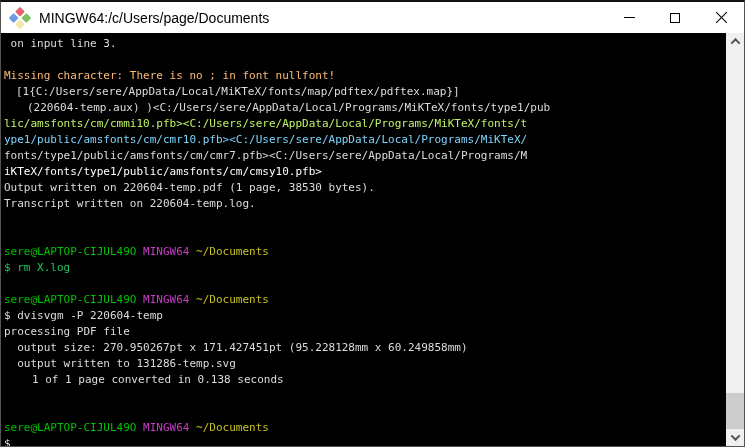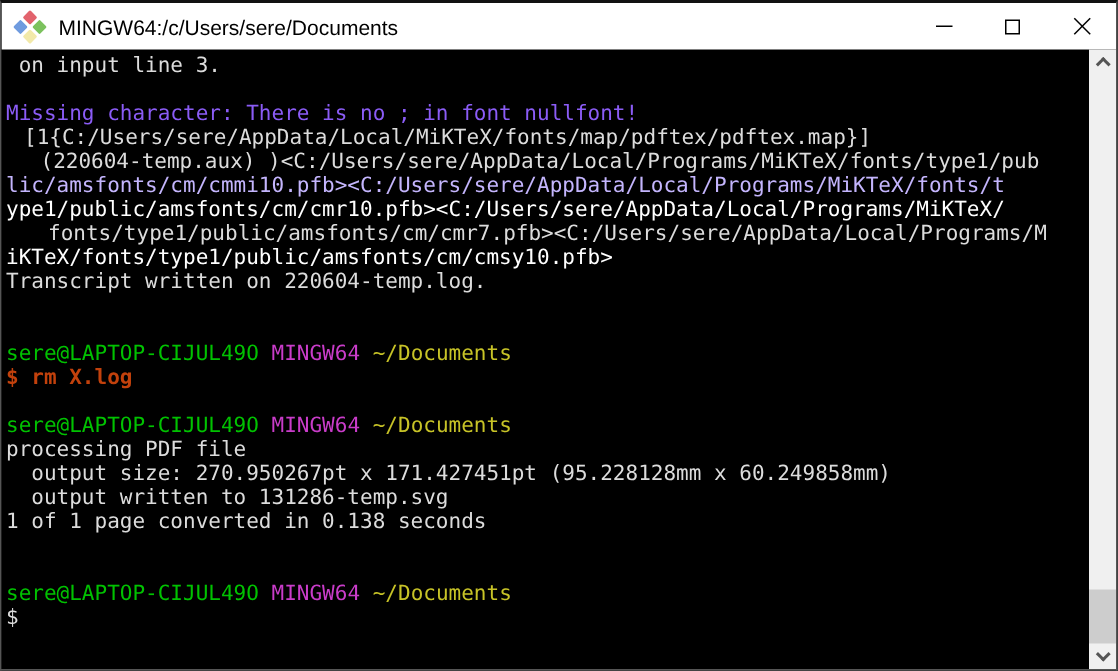--- a/index.html
+++ b/index.html
@@ -145,7 +145,7 @@
         <div class="q" id="q-br" style="background: rgb(242, 233, 169);"></div>
       </div>
     </div>
-    <span class="title" style="color: rgb(0, 0, 0);">MINGW64:/c/Users/sere/Documents</span>
+    <span class="title" style="color: rgb(0, 0, 0);">MINGW64:/c/Users/page/Documents</span>
     <div class="controls" id="controls">
         <div class="ctl-btn">
           <span class="ic-min"></span>

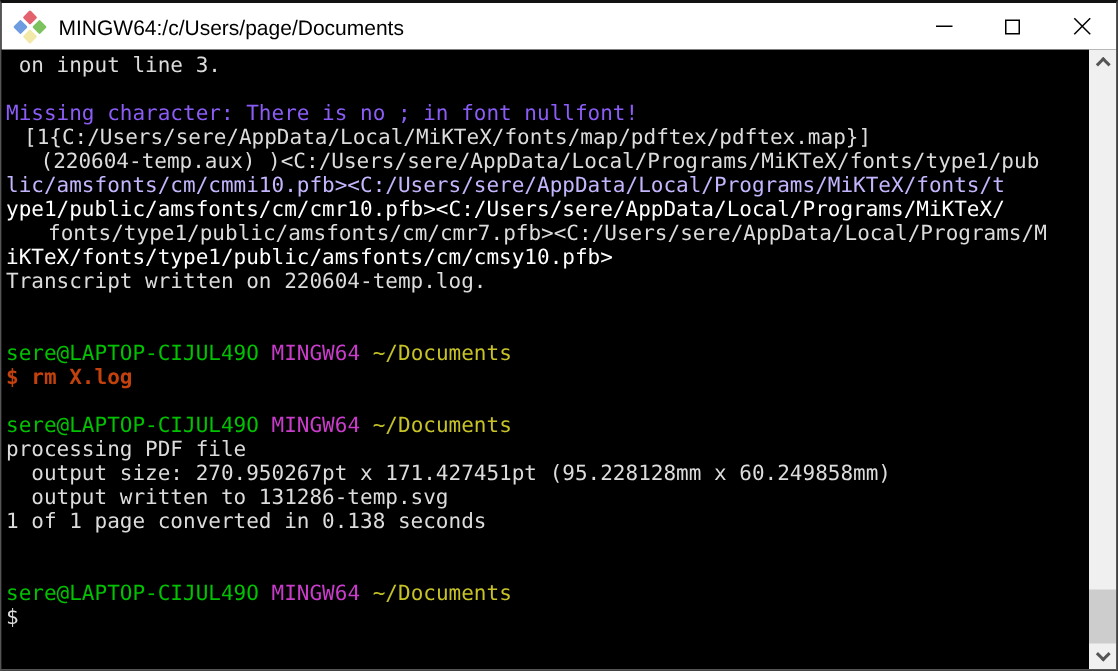--- a/index.html
+++ b/index.html
@@ -92,7 +92,7 @@
     overflow: hidden;
     padding: 3px 0 0 3px;
     font-family: "DejaVu Sans Mono", "Liberation Mono", monospace;
-    font-size: 14px;
+    font-size: 11px;
     line-height: 16px;
   }
   .term-line {

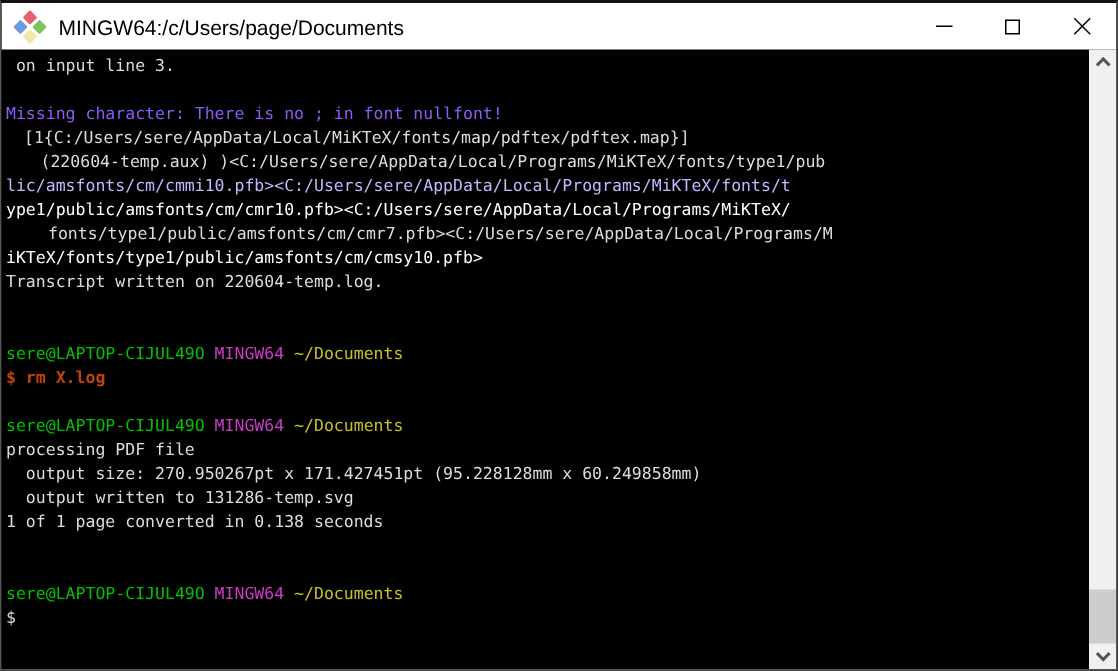--- a/index.html
+++ b/index.html
@@ -163,7 +163,7 @@
     <div class="terminal" id="terminal" style="background: rgb(0, 0, 0);">
         <div class="term-line"><span style="color: rgb(220, 220, 220);"> on input line 3.</span></div>
         <div class="term-line">&nbsp;</div>
-        <div class="term-line"><span style="color: #8b5cf6;">Missing character: There is no ; in font nullfont!</span></div>
+        <div class="term-line"><span style="color: #fdba74;">Missing character: There is no ; in font nullfont!</span></div>
         <div class="term-line"><span style="color: rgb(220, 220, 220); margin-left: 12px;">[1{C:/Users/sere/AppData/Local/MiKTeX/fonts/map/pdftex/pdftex.map}]</span></div>
         <div class="term-line"><span style="color: rgb(220, 220, 220); margin-left: 23px;">(220604-temp.aux) )&lt;C:/Users/sere/AppData/Local/Programs/MiKTeX/fonts/type1/pub</span></div>
         <div class="term-line"><span style="color: #c4b5fd;">lic/amsfonts/cm/cmmi10.pfb&gt;&lt;C:/Users/sere/AppData/Local/Programs/MiKTeX/fonts/t</span></div>

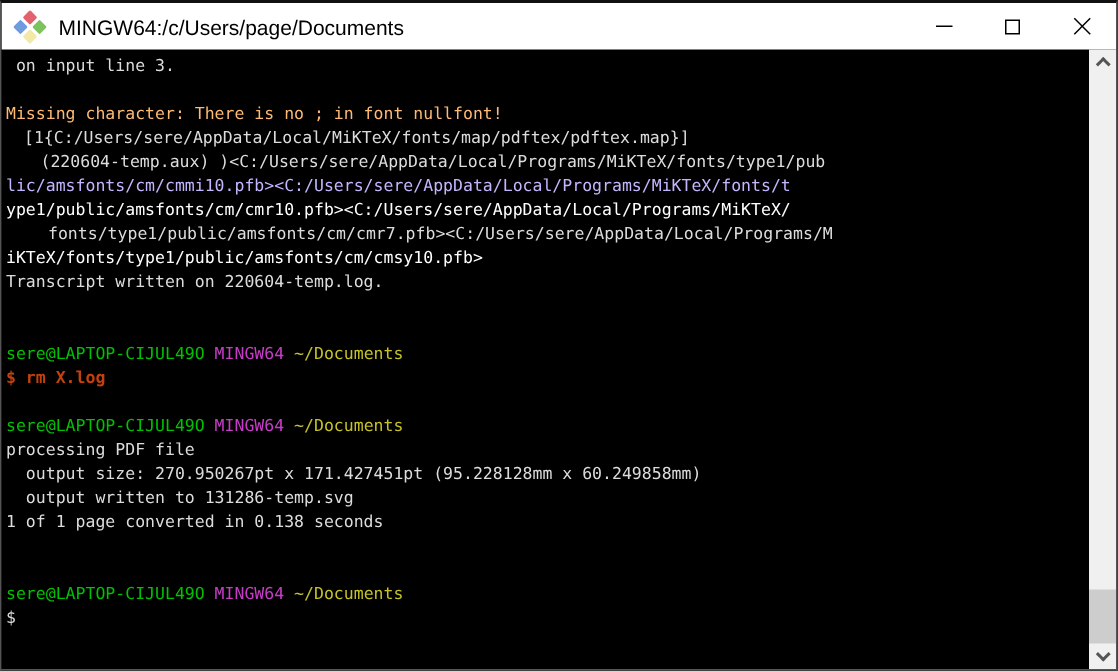--- a/index.html
+++ b/index.html
@@ -166,7 +166,7 @@
         <div class="term-line"><span style="color: #fdba74;">Missing character: There is no ; in font nullfont!</span></div>
         <div class="term-line"><span style="color: rgb(220, 220, 220); margin-left: 12px;">[1{C:/Users/sere/AppData/Local/MiKTeX/fonts/map/pdftex/pdftex.map}]</span></div>
         <div class="term-line"><span style="color: rgb(220, 220, 220); margin-left: 23px;">(220604-temp.aux) )&lt;C:/Users/sere/AppData/Local/Programs/MiKTeX/fonts/type1/pub</span></div>
-        <div class="term-line"><span style="color: #c4b5fd;">lic/amsfonts/cm/cmmi10.pfb&gt;&lt;C:/Users/sere/AppData/Local/Programs/MiKTeX/fonts/t</span></div>
+        <div class="term-line"><span style="color: #bef264;">lic/amsfonts/cm/cmmi10.pfb&gt;&lt;C:/Users/sere/AppData/Local/Programs/MiKTeX/fonts/t</span></div>
         <div class="term-line"><span style="color: #ffffff;">ype1/public/amsfonts/cm/cmr10.pfb&gt;&lt;C:/Users/sere/AppData/Local/Programs/MiKTeX/</span></div>
         <div class="term-line"><span style="color: rgb(220, 220, 220); margin-left: 28px;">fonts/type1/public/amsfonts/cm/cmr7.pfb&gt;&lt;C:/Users/sere/AppData/Local/Programs/M</span></div>
         <div class="term-line"><span style="color: #ffffff;">iKTeX/fonts/type1/public/amsfonts/cm/cmsy10.pfb&gt;</span></div>

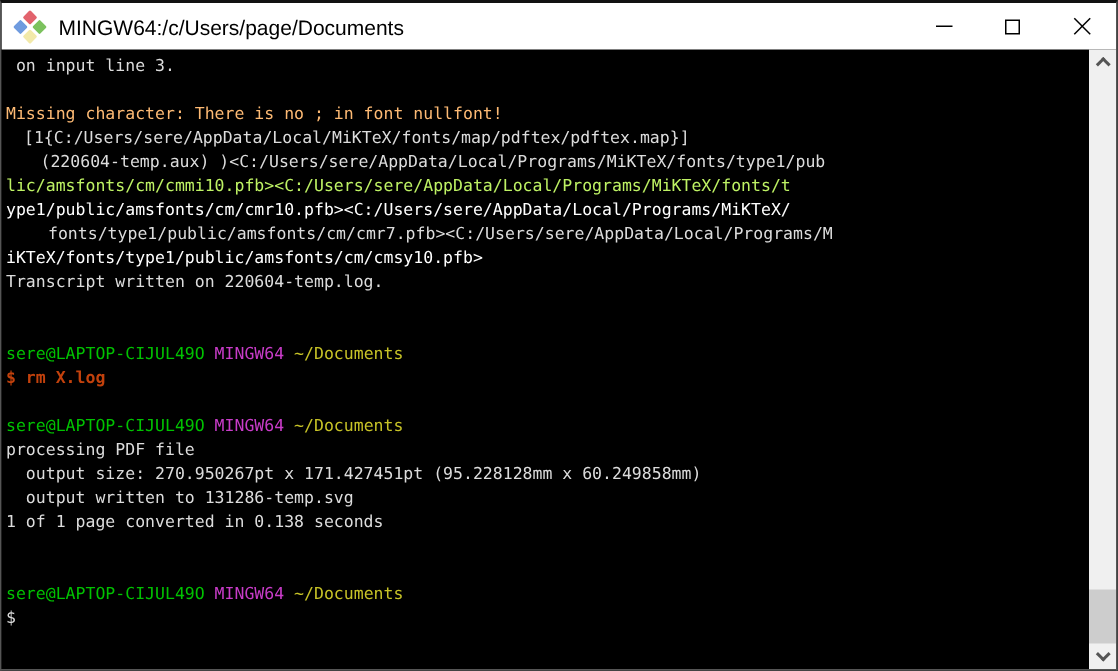--- a/index.html
+++ b/index.html
@@ -167,7 +167,7 @@
         <div class="term-line"><span style="color: rgb(220, 220, 220); margin-left: 12px;">[1{C:/Users/sere/AppData/Local/MiKTeX/fonts/map/pdftex/pdftex.map}]</span></div>
         <div class="term-line"><span style="color: rgb(220, 220, 220); margin-left: 23px;">(220604-temp.aux) )&lt;C:/Users/sere/AppData/Local/Programs/MiKTeX/fonts/type1/pub</span></div>
         <div class="term-line"><span style="color: #bef264;">lic/amsfonts/cm/cmmi10.pfb&gt;&lt;C:/Users/sere/AppData/Local/Programs/MiKTeX/fonts/t</span></div>
-        <div class="term-line"><span style="color: #ffffff;">ype1/public/amsfonts/cm/cmr10.pfb&gt;&lt;C:/Users/sere/AppData/Local/Programs/MiKTeX/</span></div>
+        <div class="term-line"><span style="color: #7dd3fc;">ype1/public/amsfonts/cm/cmr10.pfb&gt;&lt;C:/Users/sere/AppData/Local/Programs/MiKTeX/</span></div>
         <div class="term-line"><span style="color: rgb(220, 220, 220); margin-left: 28px;">fonts/type1/public/amsfonts/cm/cmr7.pfb&gt;&lt;C:/Users/sere/AppData/Local/Programs/M</span></div>
         <div class="term-line"><span style="color: #ffffff;">iKTeX/fonts/type1/public/amsfonts/cm/cmsy10.pfb&gt;</span></div>
         <div class="term-line"><span style="color: rgb(220, 220, 220);">Transcript written on 220604-temp.log.</span></div>

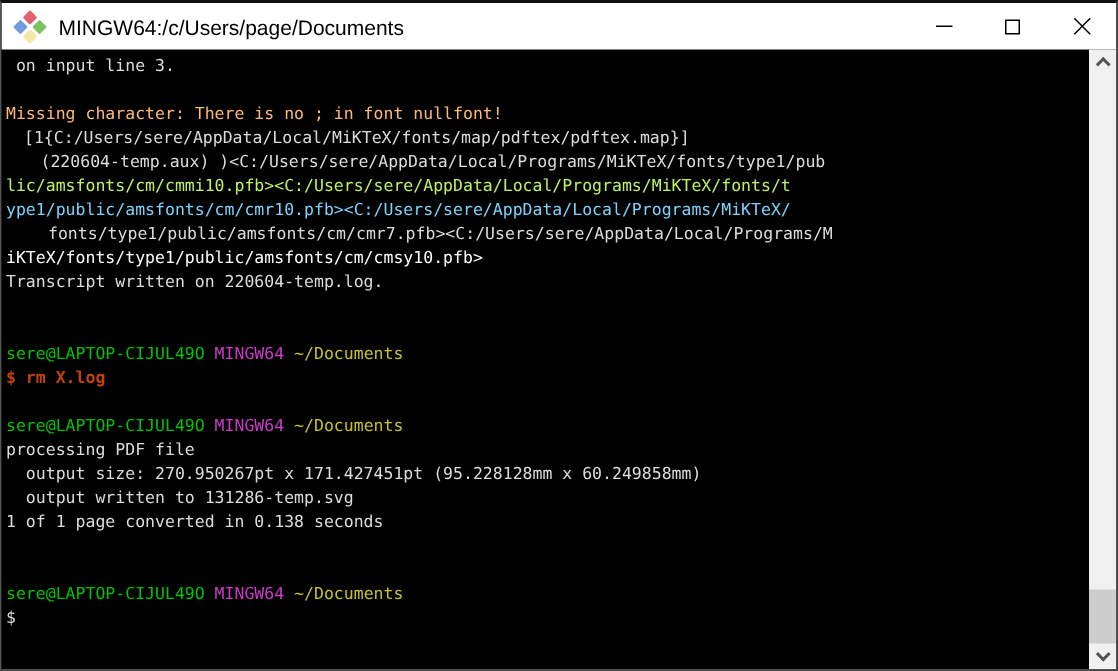--- a/index.html
+++ b/index.html
@@ -168,7 +168,7 @@
         <div class="term-line"><span style="color: rgb(220, 220, 220); margin-left: 23px;">(220604-temp.aux) )&lt;C:/Users/sere/AppData/Local/Programs/MiKTeX/fonts/type1/pub</span></div>
         <div class="term-line"><span style="color: #bef264;">lic/amsfonts/cm/cmmi10.pfb&gt;&lt;C:/Users/sere/AppData/Local/Programs/MiKTeX/fonts/t</span></div>
         <div class="term-line"><span style="color: #7dd3fc;">ype1/public/amsfonts/cm/cmr10.pfb&gt;&lt;C:/Users/sere/AppData/Local/Programs/MiKTeX/</span></div>
-        <div class="term-line"><span style="color: rgb(220, 220, 220); margin-left: 28px;">fonts/type1/public/amsfonts/cm/cmr7.pfb&gt;&lt;C:/Users/sere/AppData/Local/Programs/M</span></div>
+        <div class="term-line"><span style="color: rgb(220, 220, 220);">fonts/type1/public/amsfonts/cm/cmr7.pfb&gt;&lt;C:/Users/sere/AppData/Local/Programs/M</span></div>
         <div class="term-line"><span style="color: #ffffff;">iKTeX/fonts/type1/public/amsfonts/cm/cmsy10.pfb&gt;</span></div>
         <div class="term-line"><span style="color: rgb(220, 220, 220);">Transcript written on 220604-temp.log.</span></div>
         <div class="term-line">&nbsp;</div>

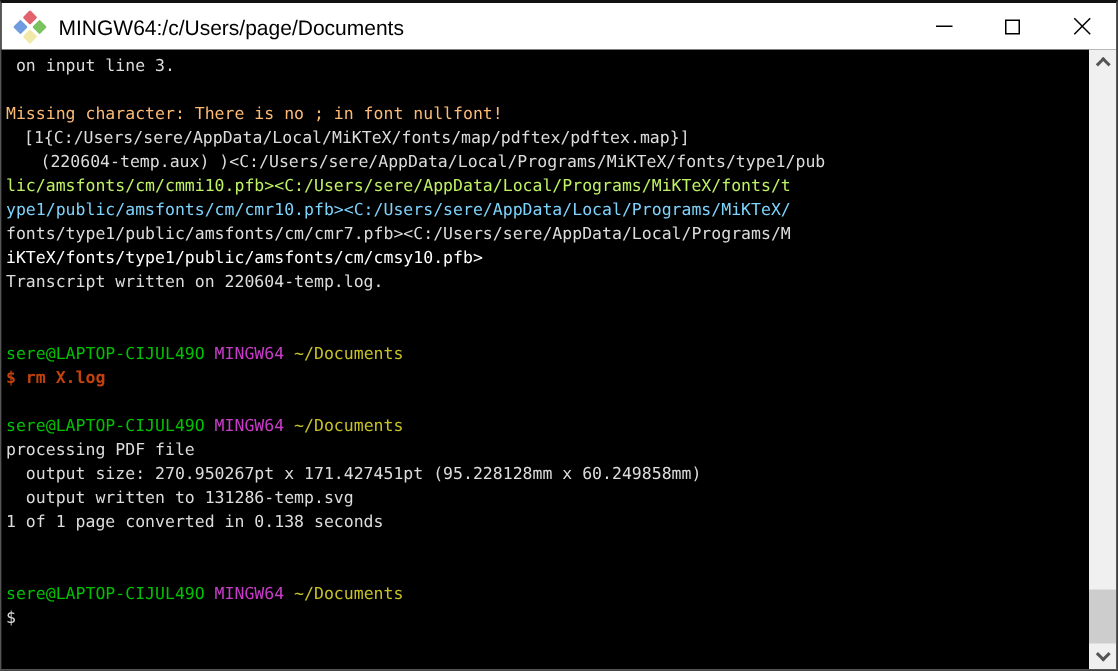--- a/index.html
+++ b/index.html
@@ -170,6 +170,7 @@
         <div class="term-line"><span style="color: #7dd3fc;">ype1/public/amsfonts/cm/cmr10.pfb&gt;&lt;C:/Users/sere/AppData/Local/Programs/MiKTeX/</span></div>
         <div class="term-line"><span style="color: rgb(220, 220, 220);">fonts/type1/public/amsfonts/cm/cmr7.pfb&gt;&lt;C:/Users/sere/AppData/Local/Programs/M</span></div>
         <div class="term-line"><span style="color: #ffffff;">iKTeX/fonts/type1/public/amsfonts/cm/cmsy10.pfb&gt;</span></div>
+        <div class="term-line"><span style="color: rgb(220, 220, 220);">Output written on 220604-temp.pdf (1 page, 38530 bytes).</span></div>
         <div class="term-line"><span style="color: rgb(220, 220, 220);">Transcript written on 220604-temp.log.</span></div>
         <div class="term-line">&nbsp;</div>
         <div class="term-line">&nbsp;</div>

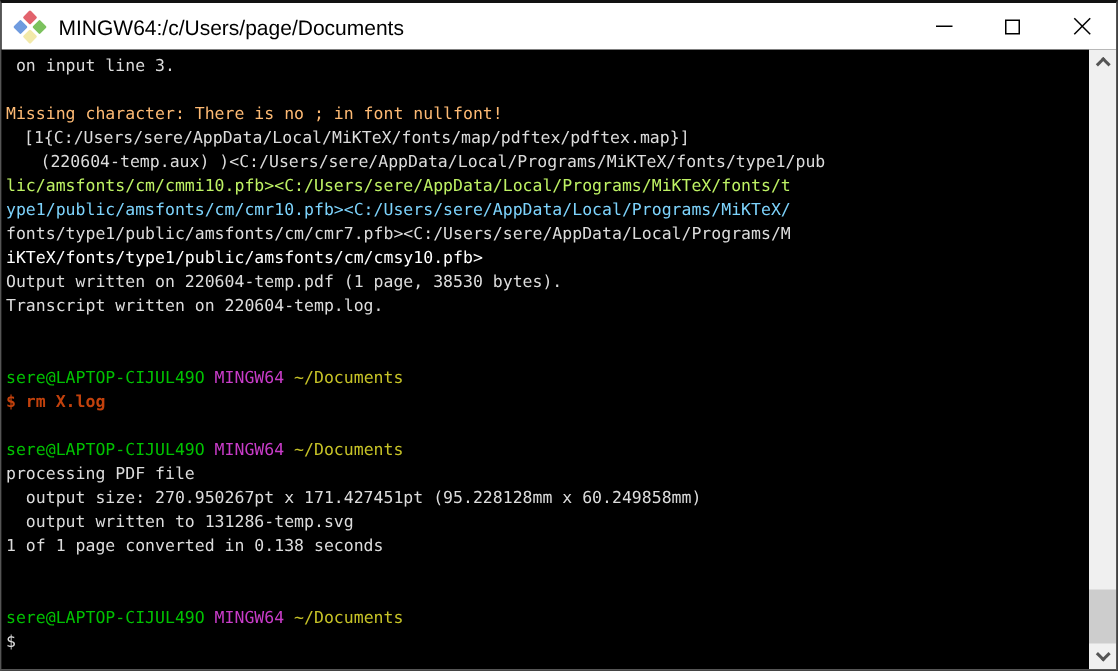--- a/index.html
+++ b/index.html
@@ -175,7 +175,7 @@
         <div class="term-line">&nbsp;</div>
         <div class="term-line">&nbsp;</div>
         <div class="term-line"><span style="color: rgb(0, 194, 0);">sere@LAPTOP-CIJUL49O</span><span style="color: rgb(220, 220, 220);"> </span><span style="color: rgb(201, 60, 201);">MINGW64</span><span style="color: rgb(220, 220, 220);"> </span><span style="color: rgb(199, 195, 39);">~/Documents</span></div>
-        <div class="term-line"><span style="color: #c2410c; font-weight: bold;">$ rm X.log</span></div>
+        <div class="term-line"><span style="color: #22c55e;">$ rm X.log</span></div>
         <div class="term-line">&nbsp;</div>
         <div class="term-line"><span style="color: rgb(0, 194, 0);">sere@LAPTOP-CIJUL49O</span><span style="color: rgb(220, 220, 220);"> </span><span style="color: rgb(201, 60, 201);">MINGW64</span><span style="color: rgb(220, 220, 220);"> </span><span style="color: rgb(199, 195, 39);">~/Documents</span></div>
         <div class="term-line"><span style="color: rgb(220, 220, 220); text-align: center;">processing PDF file</span></div>

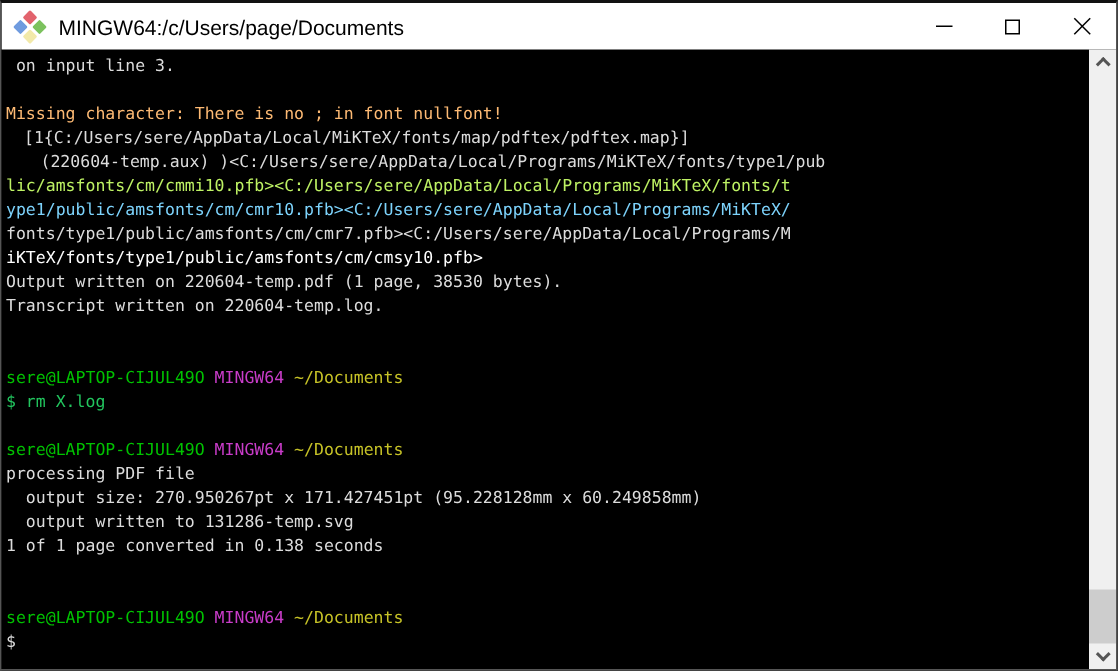--- a/index.html
+++ b/index.html
@@ -178,6 +178,7 @@
         <div class="term-line"><span style="color: #22c55e;">$ rm X.log</span></div>
         <div class="term-line">&nbsp;</div>
         <div class="term-line"><span style="color: rgb(0, 194, 0);">sere@LAPTOP-CIJUL49O</span><span style="color: rgb(220, 220, 220);"> </span><span style="color: rgb(201, 60, 201);">MINGW64</span><span style="color: rgb(220, 220, 220);"> </span><span style="color: rgb(199, 195, 39);">~/Documents</span></div>
+        <div class="term-line"><span style="color: rgb(220, 220, 220);">$ dvisvgm -P 220604-temp</span></div>
         <div class="term-line"><span style="color: rgb(220, 220, 220); text-align: center;">processing PDF file</span></div>
         <div class="term-line"><span style="color: rgb(220, 220, 220);">  output size: 270.950267pt x 171.427451pt (95.228128mm x 60.249858mm)</span></div>
         <div class="term-line"><span style="color: rgb(220, 220, 220);">  output written to 131286-temp.svg</span></div>

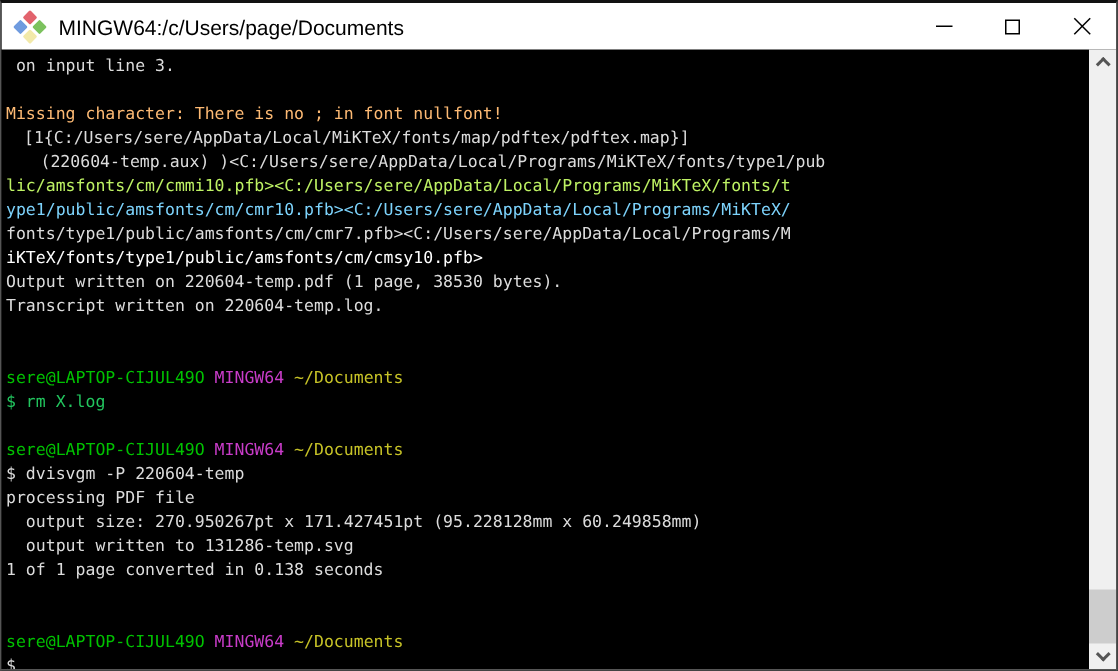--- a/index.html
+++ b/index.html
@@ -182,7 +182,7 @@
         <div class="term-line"><span style="color: rgb(220, 220, 220); text-align: center;">processing PDF file</span></div>
         <div class="term-line"><span style="color: rgb(220, 220, 220);">  output size: 270.950267pt x 171.427451pt (95.228128mm x 60.249858mm)</span></div>
         <div class="term-line"><span style="color: rgb(220, 220, 220);">  output written to 131286-temp.svg</span></div>
-        <div class="term-line"><span style="color: rgb(220, 220, 220);">1 of 1 page converted in 0.138 seconds</span></div>
+        <div class="term-line"><span style="color: rgb(220, 220, 220); margin-left: 28px;">1 of 1 page converted in 0.138 seconds</span></div>
         <div class="term-line">&nbsp;</div>
         <div class="term-line">&nbsp;</div>
         <div class="term-line"><span style="color: rgb(0, 194, 0);">sere@LAPTOP-CIJUL49O</span><span style="color: rgb(220, 220, 220);"> </span><span style="color: rgb(201, 60, 201);">MINGW64</span><span style="color: rgb(220, 220, 220);"> </span><span style="color: rgb(199, 195, 39);">~/Documents</span></div>

